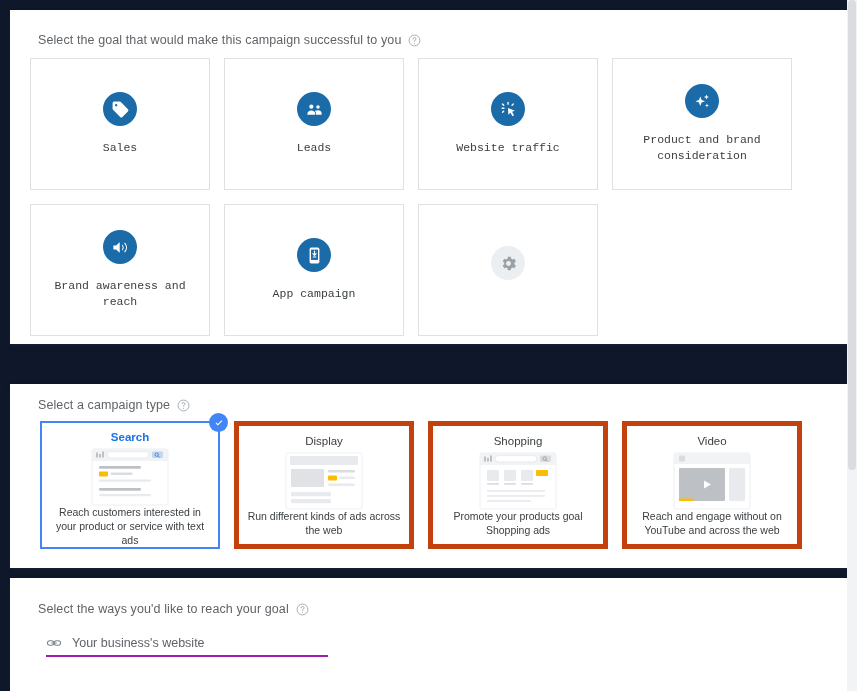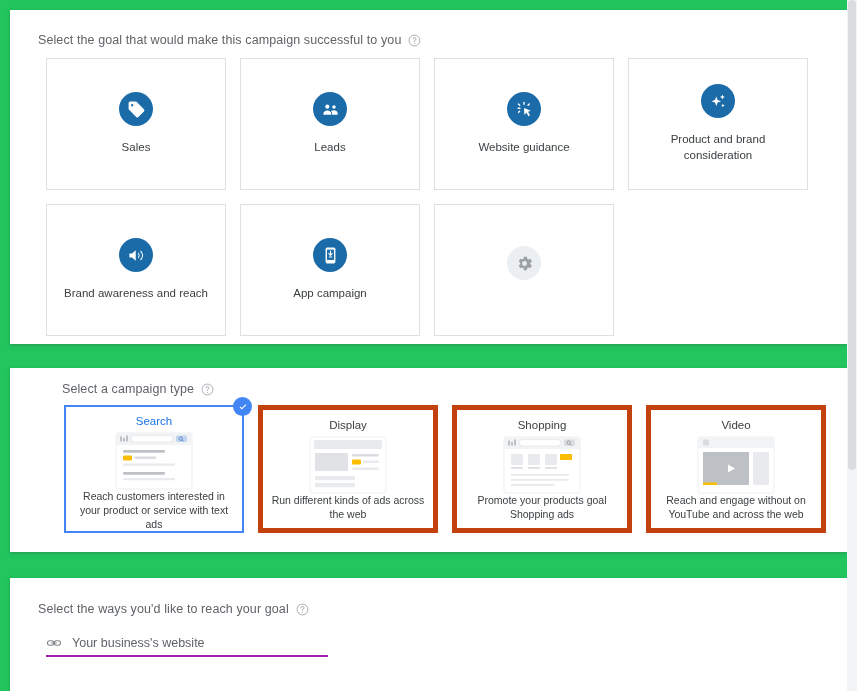--- a/index.html
+++ b/index.html
@@ -16,7 +16,7 @@
     position: relative;
     width: 857px;
     height: 691px;
-    background: #22c55e;
+    background: #0f172a;
     overflow: hidden;
   }
 

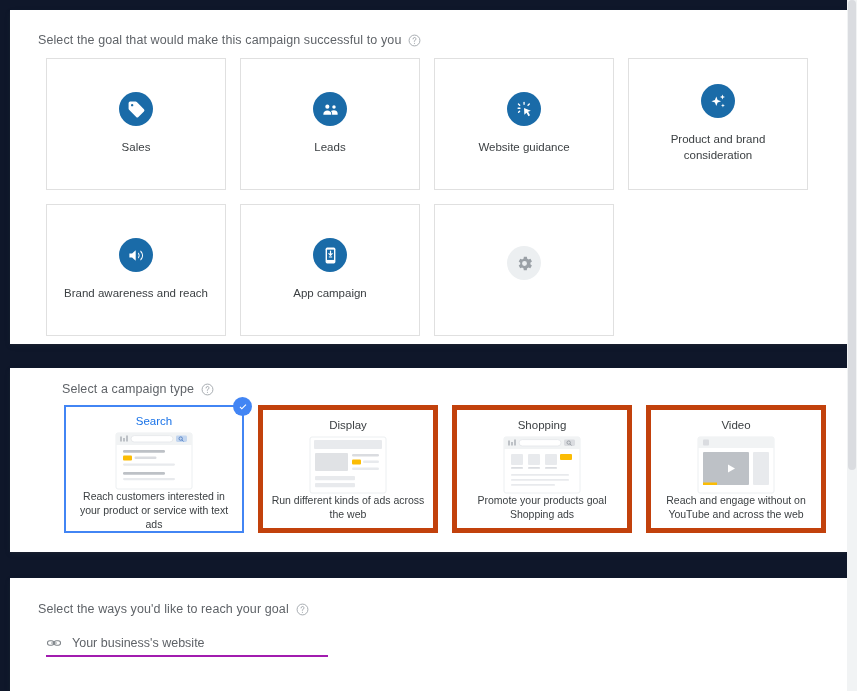--- a/index.html
+++ b/index.html
@@ -58,7 +58,8 @@
     display: grid;
     grid-template-columns: repeat(4, 180px);
     gap: 14px;
-    margin: 11px 0 0 36px;
+    margin: 11px 0 0 20px;
+    font-family: Liberation Mono, monospace;
   }
   .goal-card {
     height: 132px;

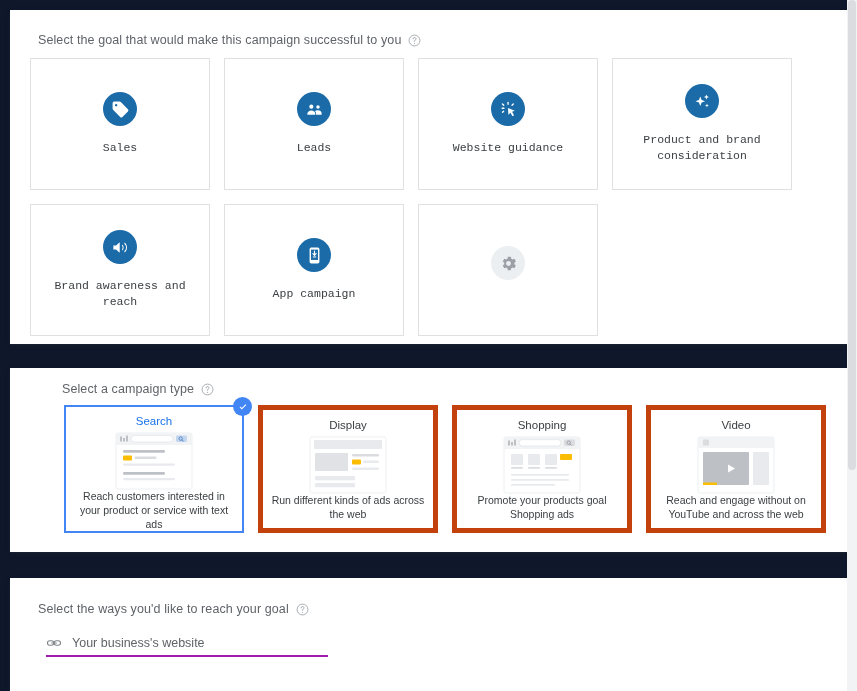--- a/index.html
+++ b/index.html
@@ -235,7 +235,7 @@
               <rect x="4.3" y="13.1" width="1.7" height="3.6" rx=".85" transform="rotate(45 5.15 14.9)"></rect>
             </svg>
         </span>
-        <span class="goal-label">Website guidance</span>
+        <span class="goal-label">Website traffic</span>
       </div>
 
       <div class="goal-card">

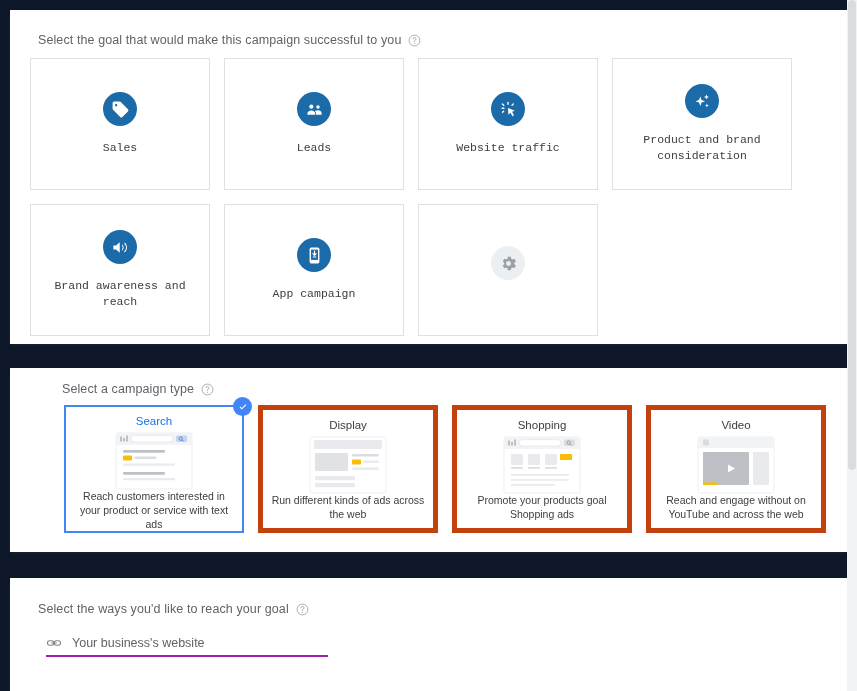--- a/index.html
+++ b/index.html
@@ -29,7 +29,7 @@
     box-shadow: 0 1px 2px rgba(60,64,67,.22), 0 2px 6px rgba(60,64,67,.10);
   }
   #panel-goals { top: 10px; height: 334px; }
-  #panel-types { top: 368px; height: 184px; padding-left: 24px; }
+  #panel-types { top: 384px; height: 184px; }
   #panel-ways  { top: 578px; height: 115px; }
 
   

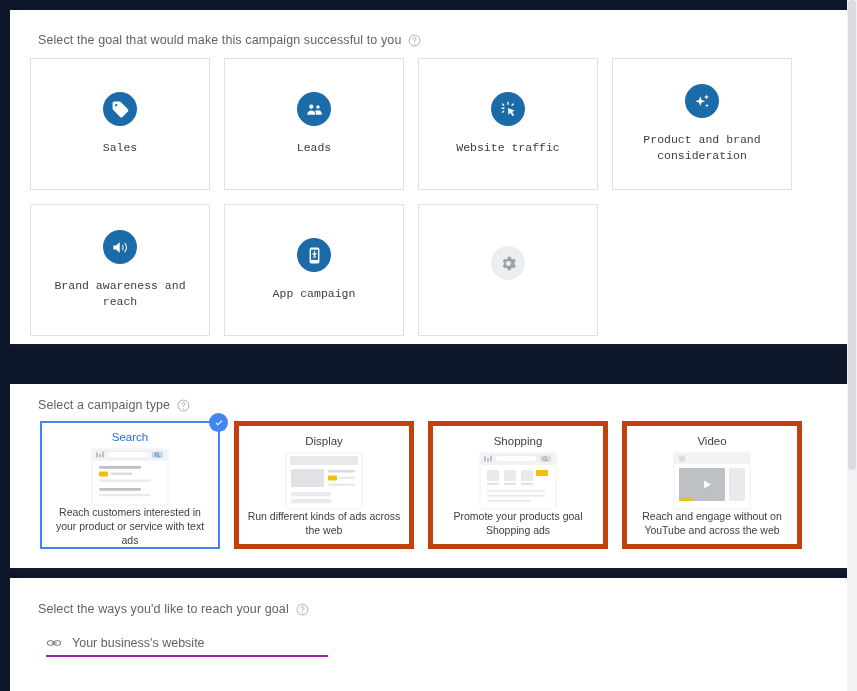--- a/index.html
+++ b/index.html
@@ -120,7 +120,7 @@
   }
   .type-card.selected .type-title {
     color: #1a73e8;
-    font-weight: normal;
+    font-weight: bold;
   }
   .type-desc {
     font-size: 10.5px;

